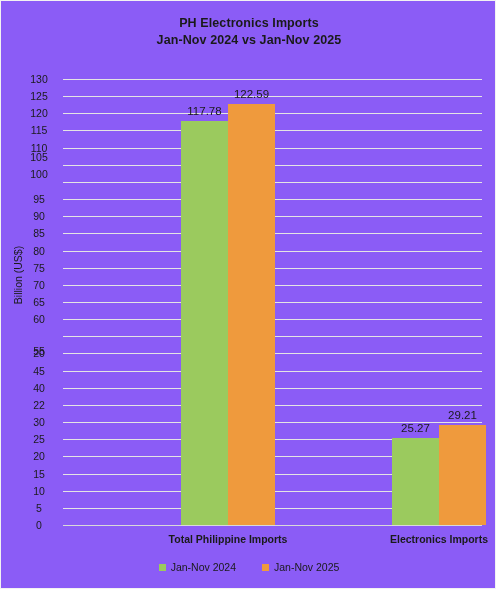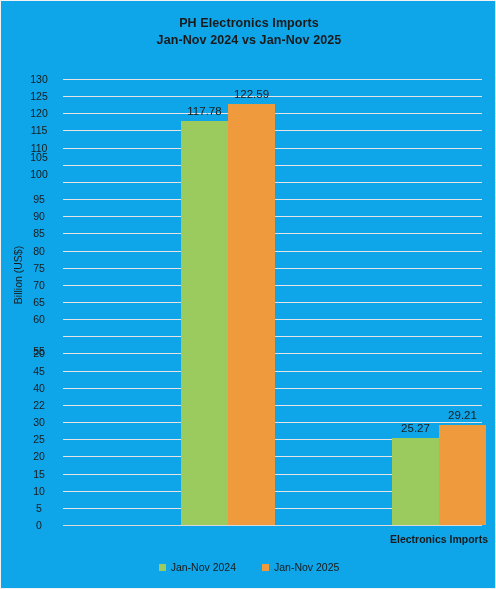--- a/index.html
+++ b/index.html
@@ -14,7 +14,7 @@
     position: relative;
     width: 496px;
     height: 589px;
-    background: #0ea5e9;
+    background: #8b5cf6;
     border: 1px solid #f2f2f2;
     box-sizing: border-box;
     overflow: hidden;

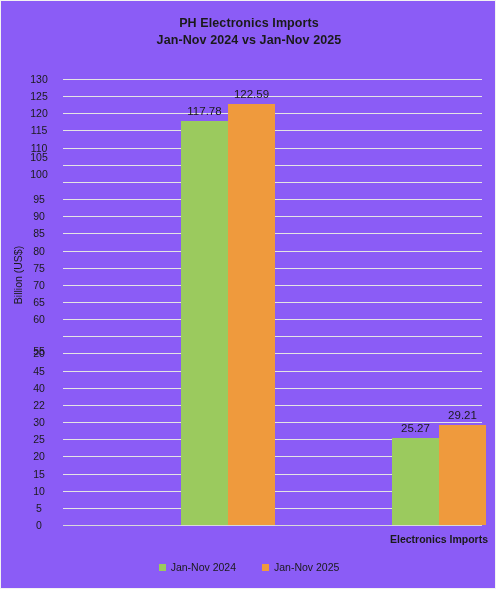--- a/index.html
+++ b/index.html
@@ -222,6 +222,7 @@
 
 <div class="bar-value" style="left: 168px; width: 71px; top: 103.924px;">117.78</div>
     <div class="bar-value" style="left: 215px; width: 71px; top: 87.422px;">122.59</div>
+    <div class="cat-label" style="left: 137px; width: 180px;">Total Philippine Imports</div>
     <div class="bar-value" style="left: 379px; width: 71px; top: 421.304px;">25.27</div>
     <div class="bar-value" style="left: 426px; width: 71px; top: 407.787px;">29.21</div>
     <div class="cat-label" style="left: 348px; width: 180px;">Electronics Imports</div>

